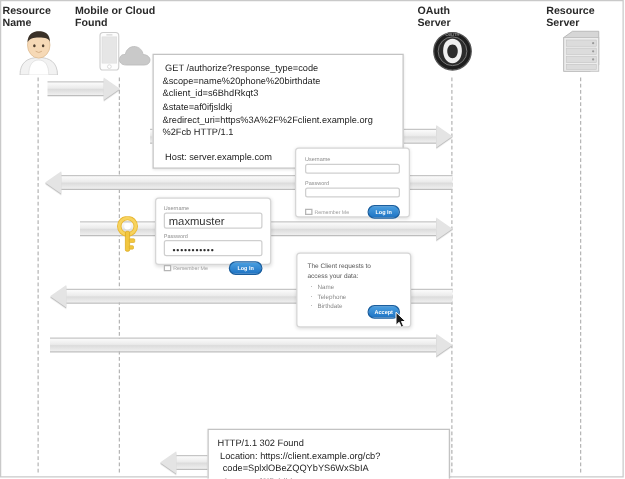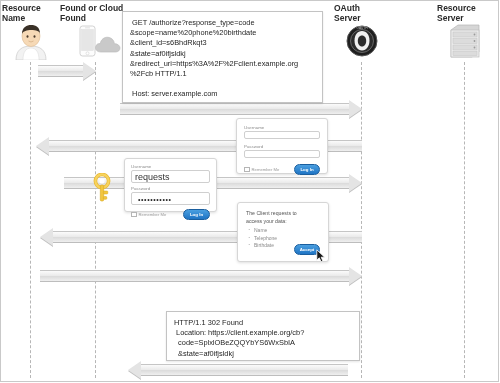--- a/index.html
+++ b/index.html
@@ -112,7 +112,7 @@
   </div>
 
   <div class="actor" style="left:60px;top:3px;width:72px;">
-    <div class="actor-label">Found or Cloud</div>
+    <div class="actor-label">Mobile or Cloud</div>
     <div class="actor-label">Found</div>
     <div class="actor-icon" style="width:56px;height:36px;">
       <svg width="56" height="36" viewBox="0 0 56 36">

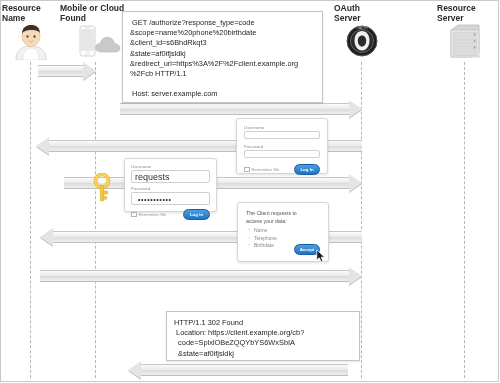--- a/index.html
+++ b/index.html
@@ -52,6 +52,7 @@
     padding:6px 7px 7px 7px;box-sizing:border-box;
     white-space:pre-wrap;word-break:break-word;
     font-family:"Liberation Sans", sans-serif;
+    margin-top:32px;
   }
   .msgbox.shadowed{box-shadow:0 1px 2px rgba(0,0,0,0.10);}
 

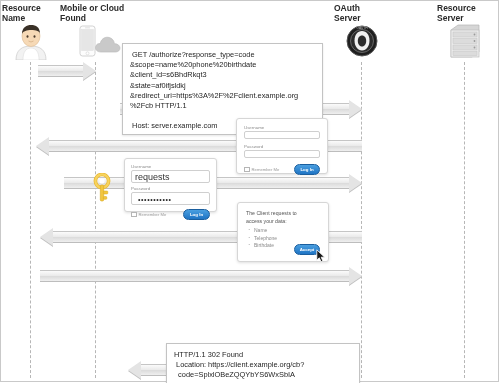--- a/index.html
+++ b/index.html
@@ -230,7 +230,7 @@
 
   <div class="card" style="left:124px;top:158px;width:93px;height:54px;padding:5px 6px;">
     <span class="fld-label">Username</span>
-    <span class="fld-input big" style="width:100%;">requests</span>
+    <span class="fld-input big" style="width:100%;">maxmuster</span>
     <span class="fld-label" style="margin-top:3px;">Password</span>
     <span class="fld-input big" style="width:100%;">
       <span class="dots">•••••••••••</span>

